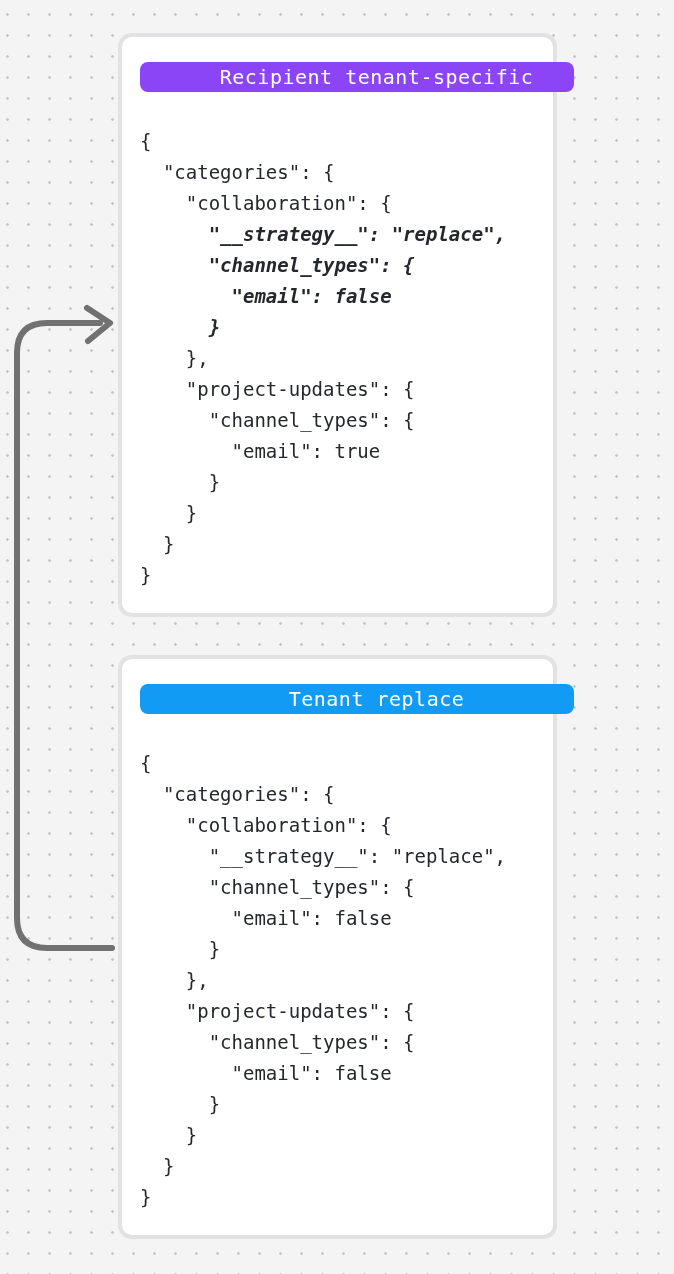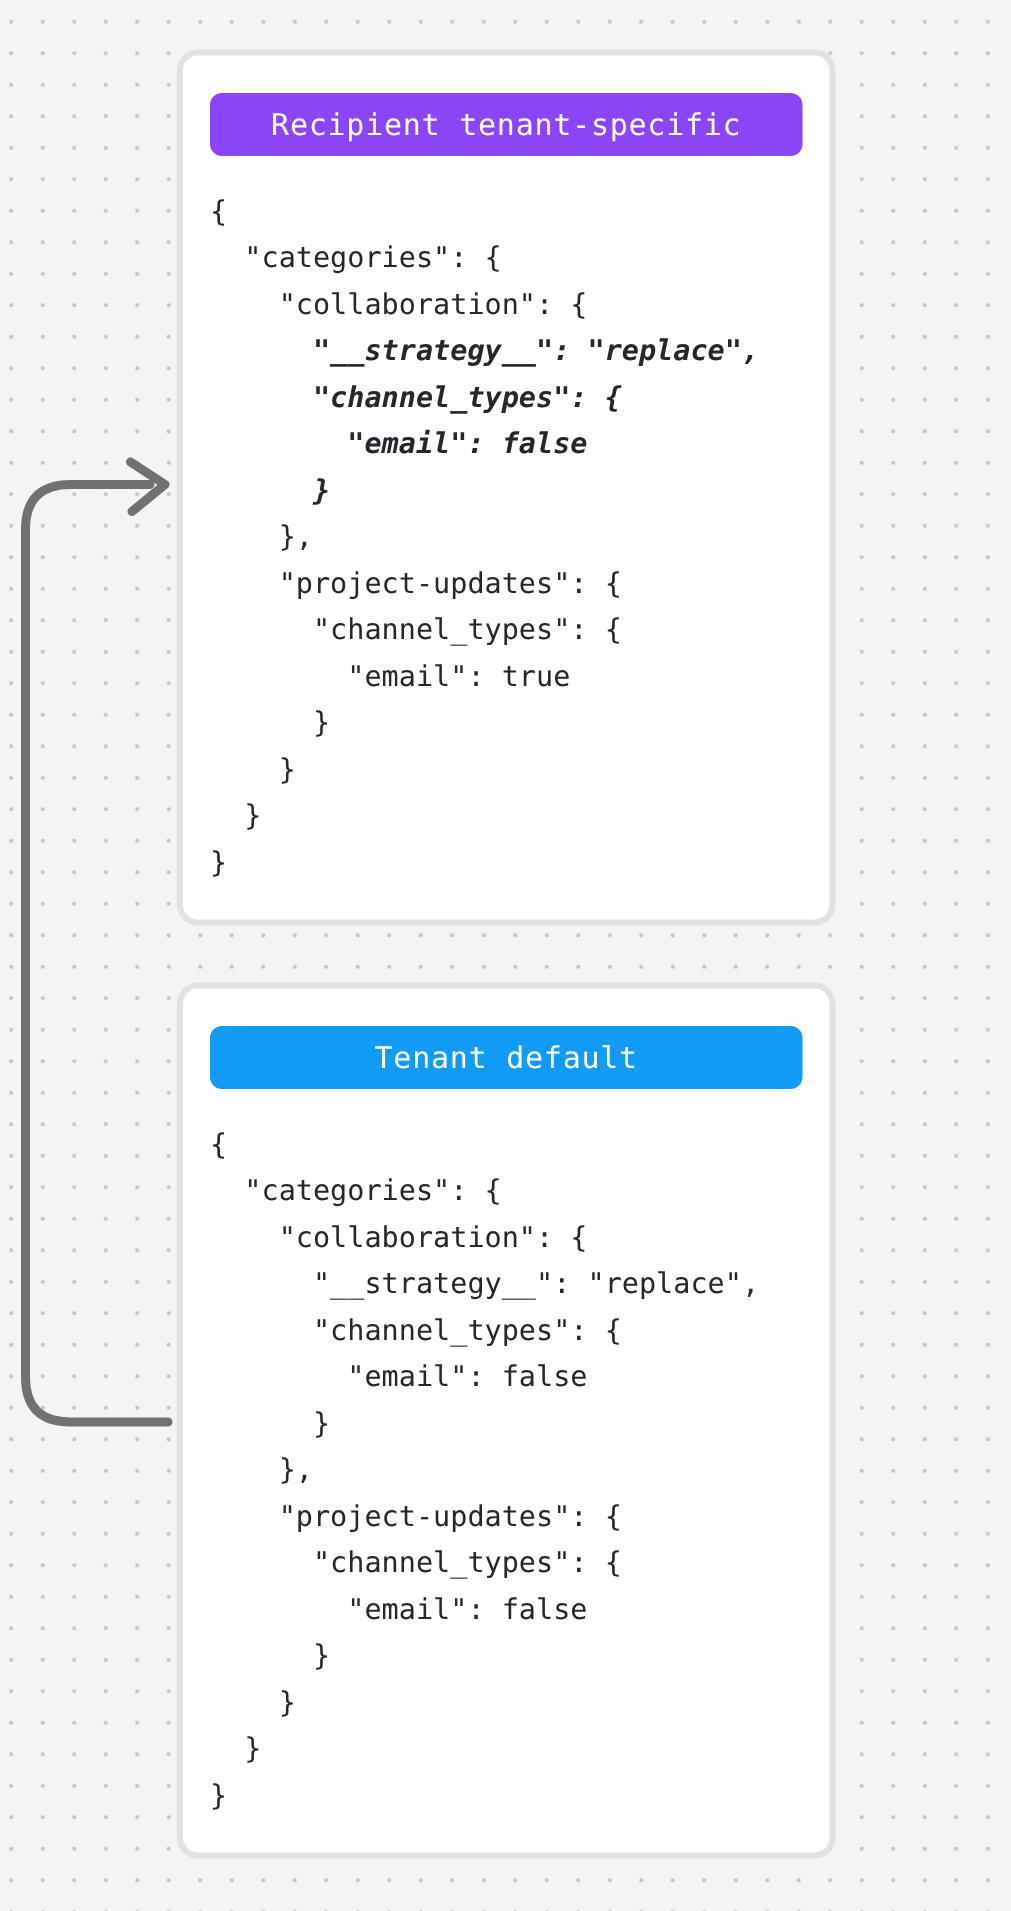--- a/index.html
+++ b/index.html
@@ -37,13 +37,14 @@
   .badge {
     position: absolute;
     left: 18px; top: 25px;
-    width: 395px; height: 42px;
+    width: 395px; height: 30px;
     border-radius: 8px;
     display: flex; align-items: center; justify-content: center;
     color: #ffffff;
     font-size: 20px;
     letter-spacing: 0.5px;
     font-family: "DejaVu Sans Mono", monospace;
+    padding-left: 39px;
   }
   .code {
     position: absolute;

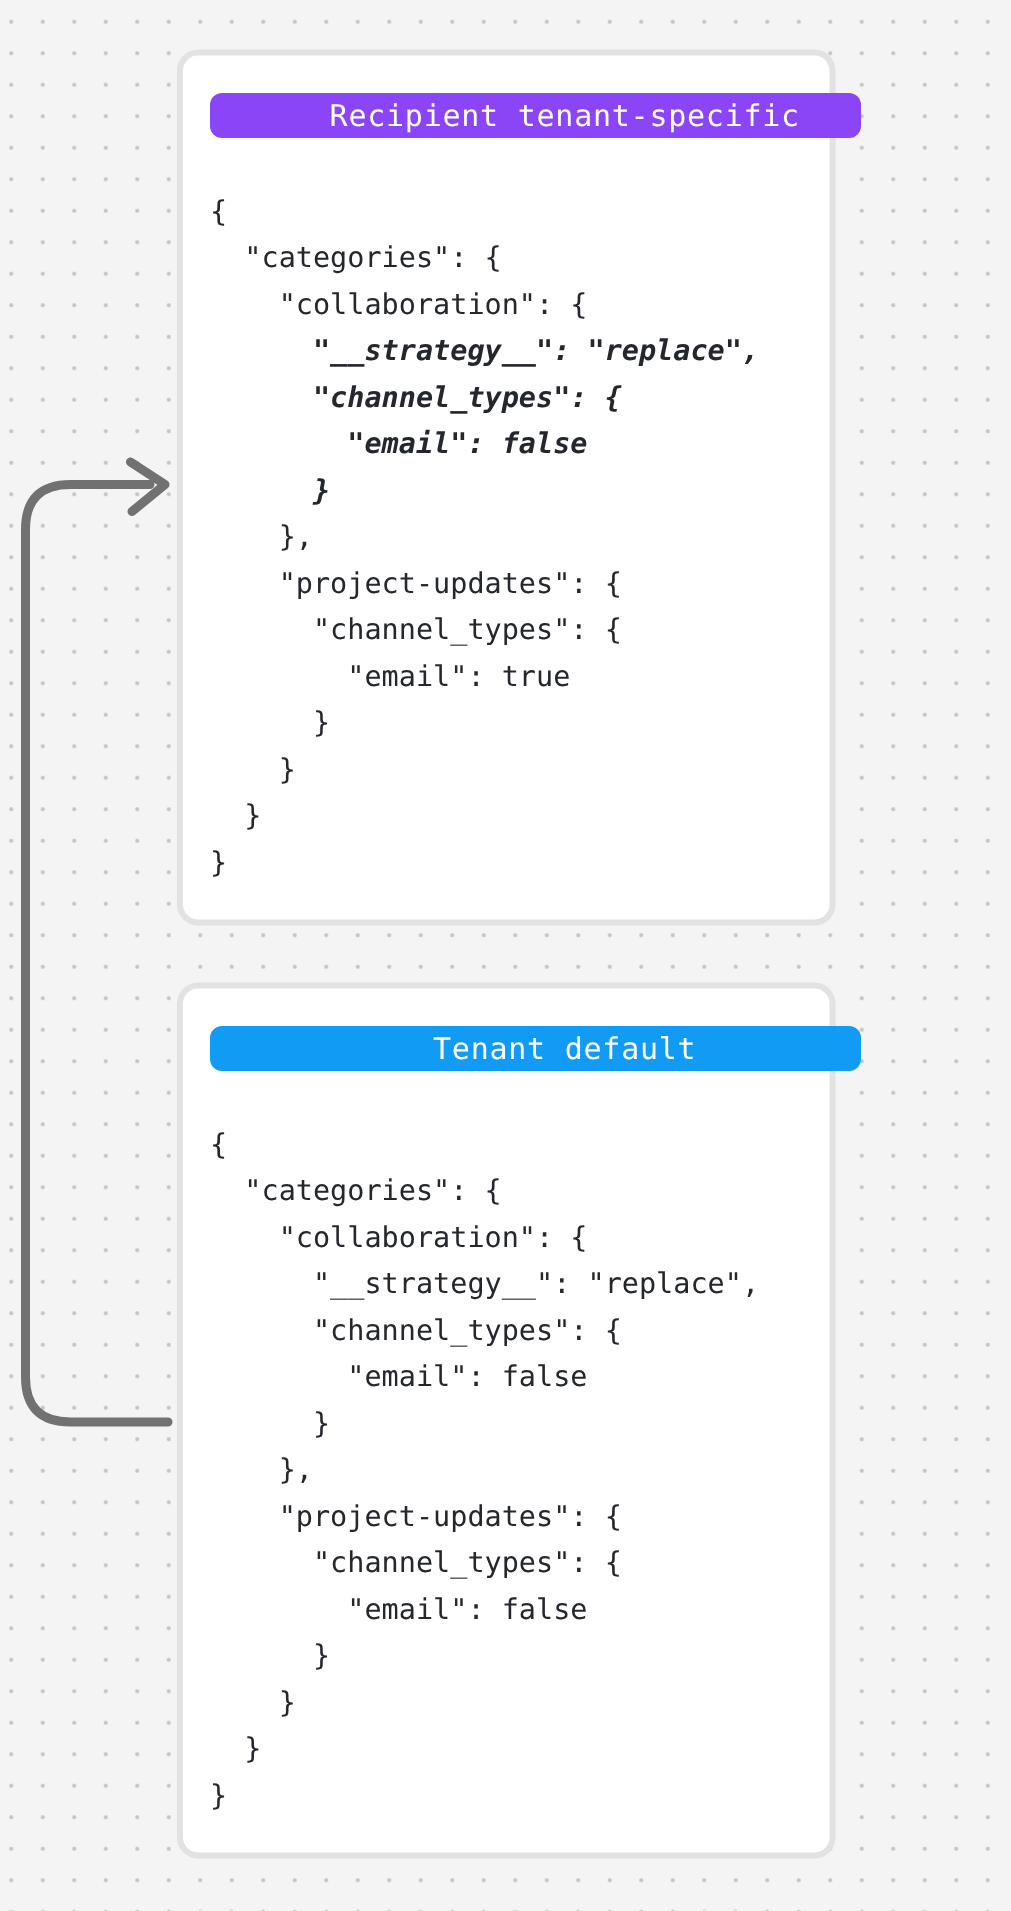--- a/index.html
+++ b/index.html
@@ -75,7 +75,7 @@
   </section>
 
   <section class="card card-bottom">
-    <div class="badge" style="background: rgb(18, 155, 244);">Tenant default</div>
+    <div class="badge" style="background: rgb(18, 155, 244);">Tenant replace</div>
     <pre class="code"><span class="line">{</span><span class="line">  "categories": {</span><span class="line">    "collaboration": {</span><span class="line">      "__strategy__": "replace",</span><span class="line">      "channel_types": {</span><span class="line">        "email": false</span><span class="line">      }</span><span class="line">    },</span><span class="line">    "project-updates": {</span><span class="line">      "channel_types": {</span><span class="line">        "email": false</span><span class="line">      }</span><span class="line">    }</span><span class="line">  }</span><span class="line">}</span></pre>
   </section>
 

